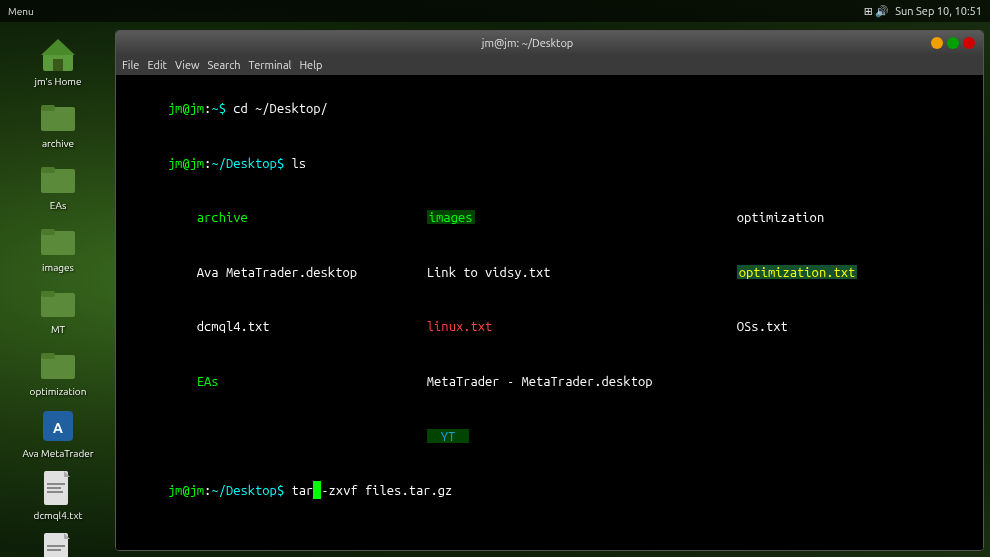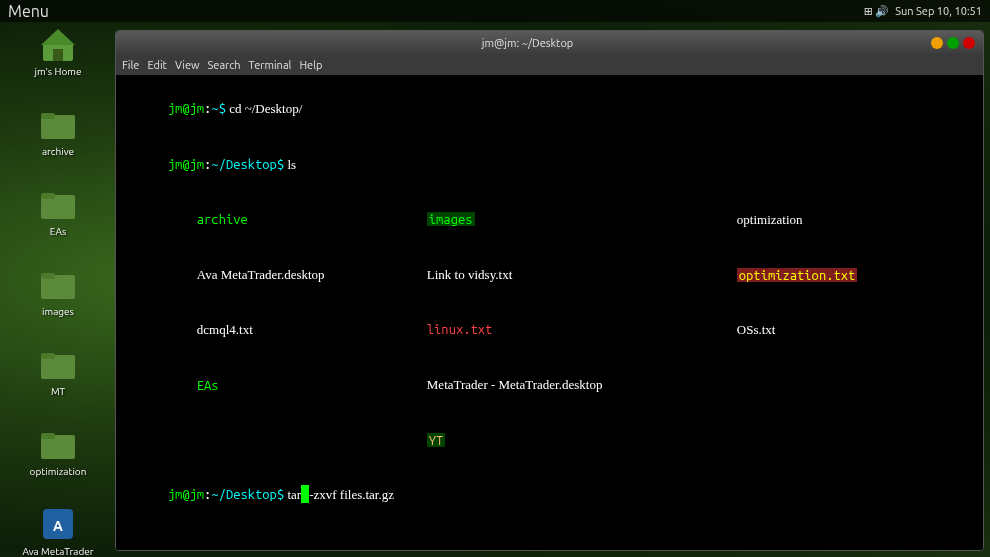--- a/index.html
+++ b/index.html
@@ -34,7 +34,7 @@
     }
     .top-menubar-menu {
       color: #e0e0e0;
-      font-size: 16px;
+      font-size: 10px;
       margin-right: 10px;
     }
     .top-menubar-right {

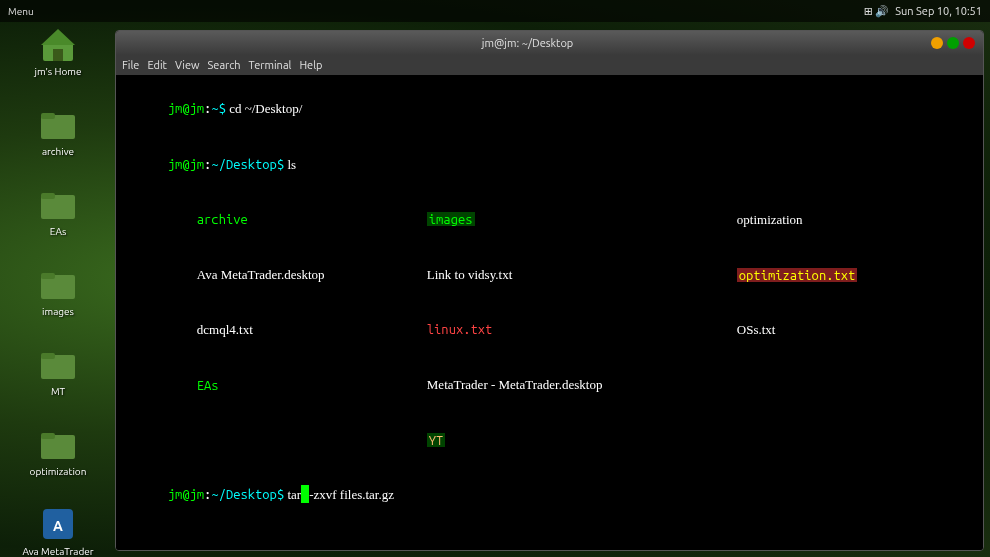--- a/index.html
+++ b/index.html
@@ -56,7 +56,8 @@
       display: flex;
       flex-direction: column;
       align-items: center;
-      gap: 18px;
+      padding-top: 10px;
+      gap: 0;
       overflow: hidden;
     }
 

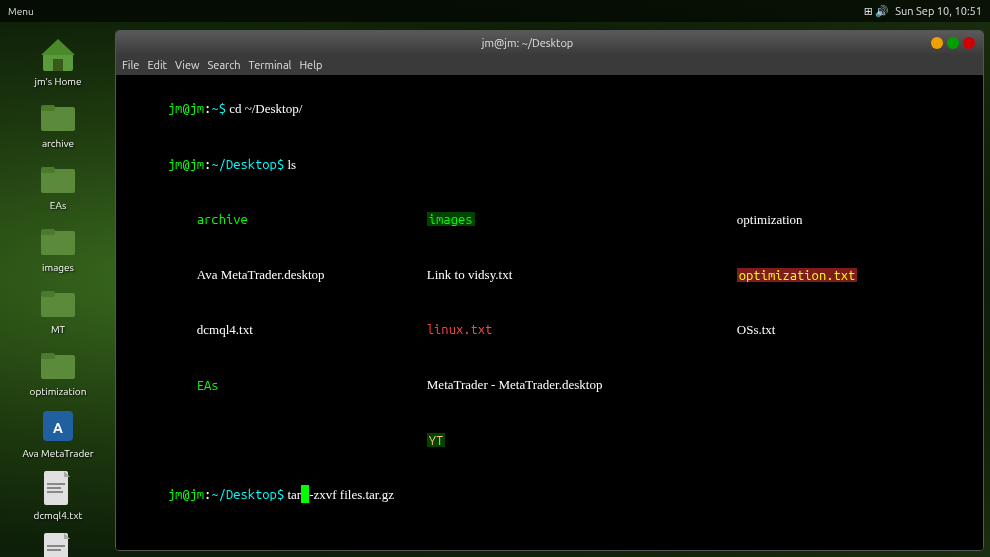--- a/index.html
+++ b/index.html
@@ -160,7 +160,7 @@
       white-space: pre;
     }
 
-    .color-white { color: #ffffff; font-family: Liberation Serif, serif; }
+    .color-white { color: #ffffff; }
     .color-green { color: #00ff00; }
 
     .prompt-user { color: #00ff00; }

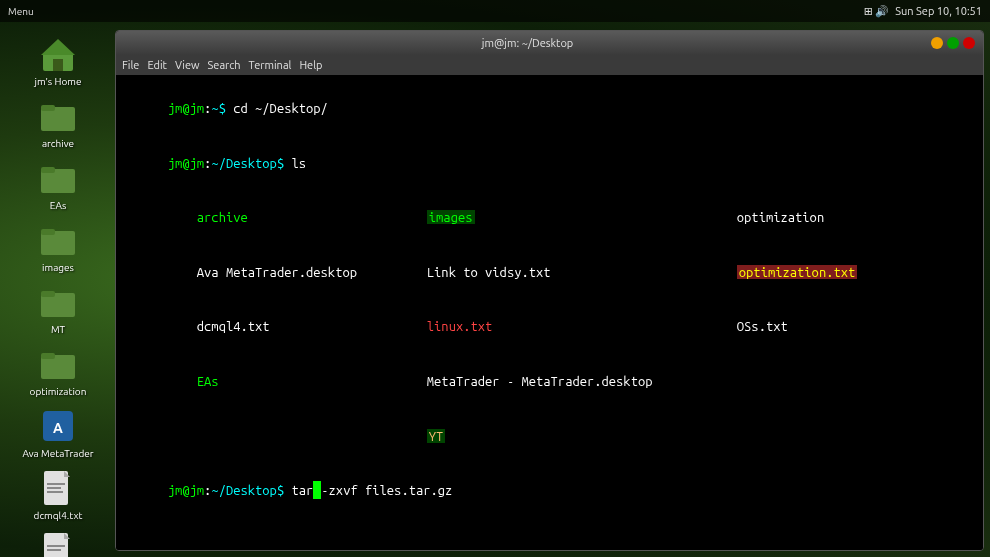--- a/index.html
+++ b/index.html
@@ -351,7 +351,7 @@
           <span class="color-white">optimization</span>
         </div>
         <div class="term-line">
-          <span style="background:#7f1d1d; color:#ffff00; padding: 0 2px;">optimization.txt</span>
+          <span style="background:#14532d; color:#ffff00; padding: 0 2px;">optimization.txt</span>
         </div>
         <div class="term-line">
           <span class="color-white">OSs.txt</span>

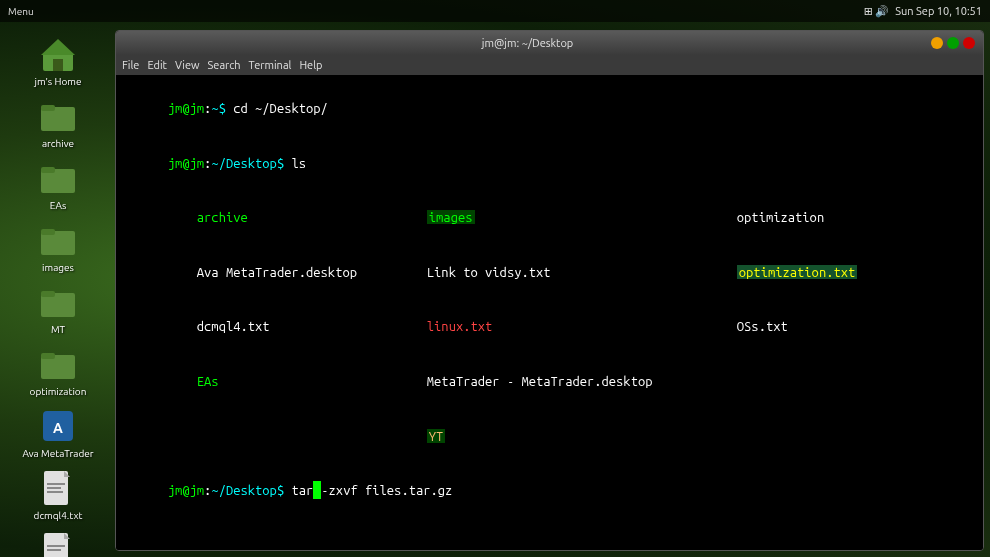--- a/index.html
+++ b/index.html
@@ -342,7 +342,7 @@
           <span class="color-white">MetaTrader - MetaTrader.desktop</span>
         </div>
         <div class="term-line">
-          <span style="background:#004400; color:#fdba74; padding: 0 2px;">YT</span>
+          <span style="background:#004400; color:#0ea5e9; padding: 0 14px;">YT</span>
         </div>
       </div>
 

